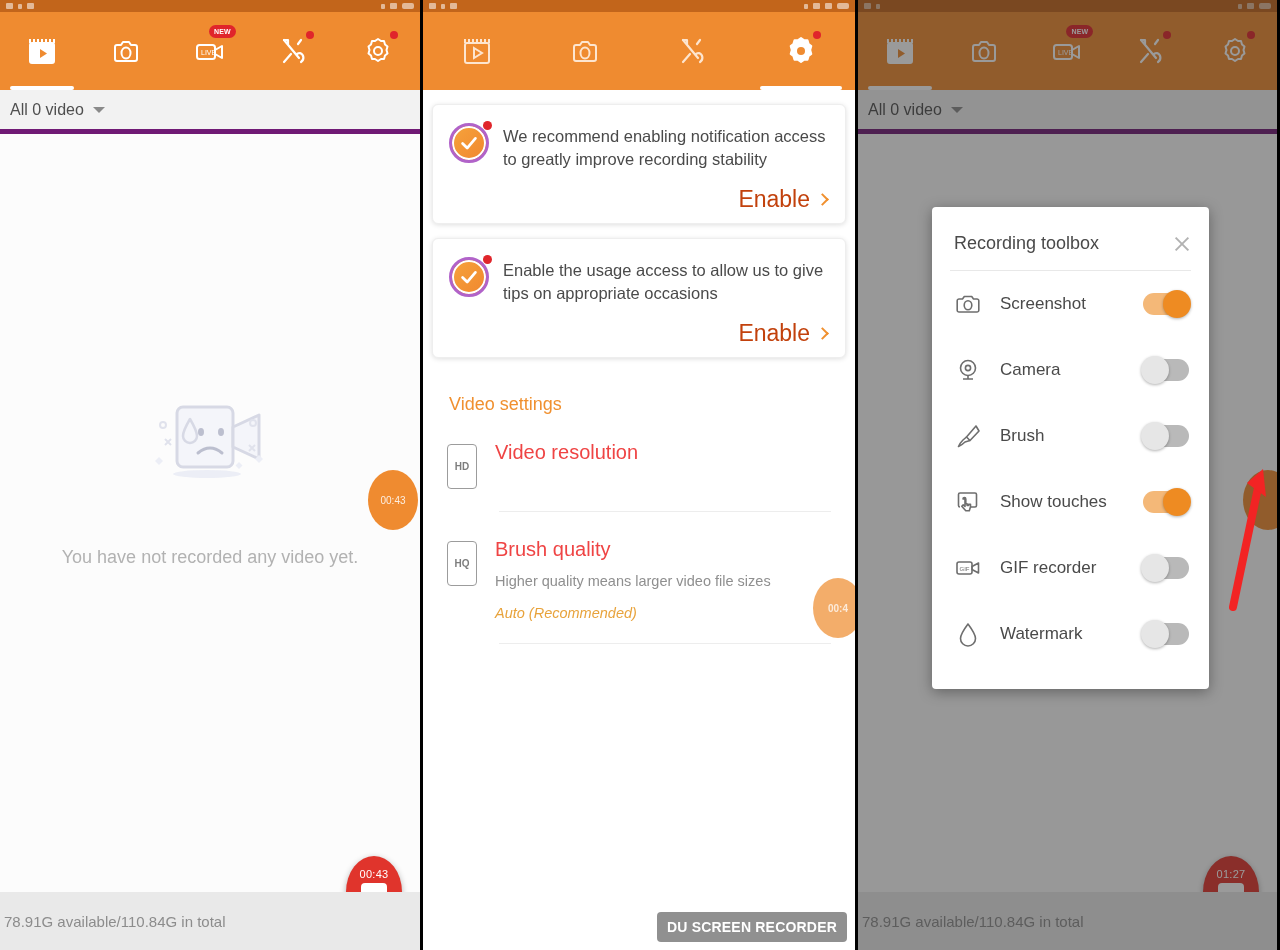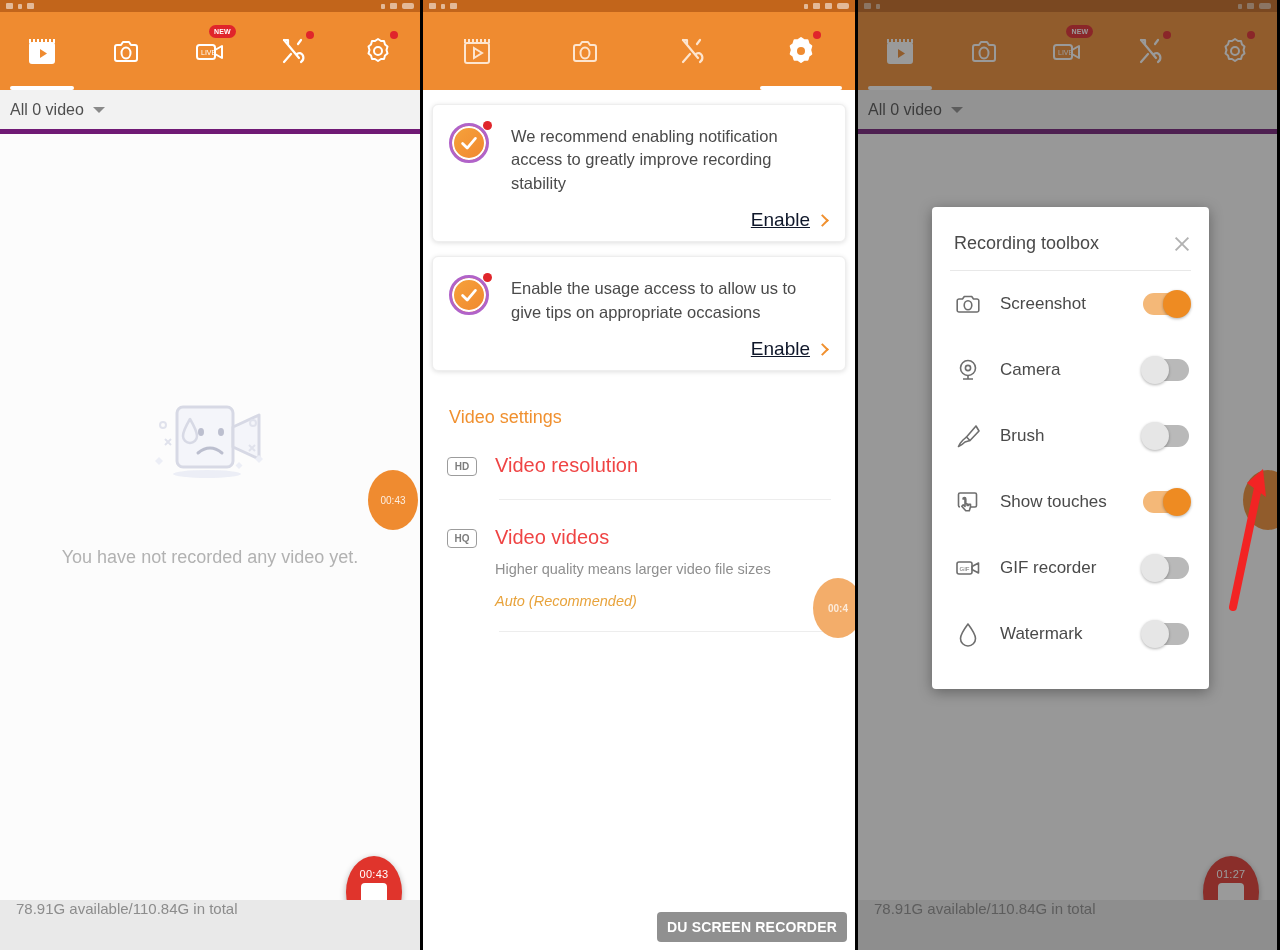--- a/index.html
+++ b/index.html
@@ -186,7 +186,7 @@
     display: flex;
     flex-direction: column;
   }
-  .notif-row { display: flex; gap: 22px; align-items: flex-start; }
+  .notif-row { display: flex; gap: 14px; align-items: flex-start; }
   .check-badge {
     position: relative;
     flex: 0 0 auto;

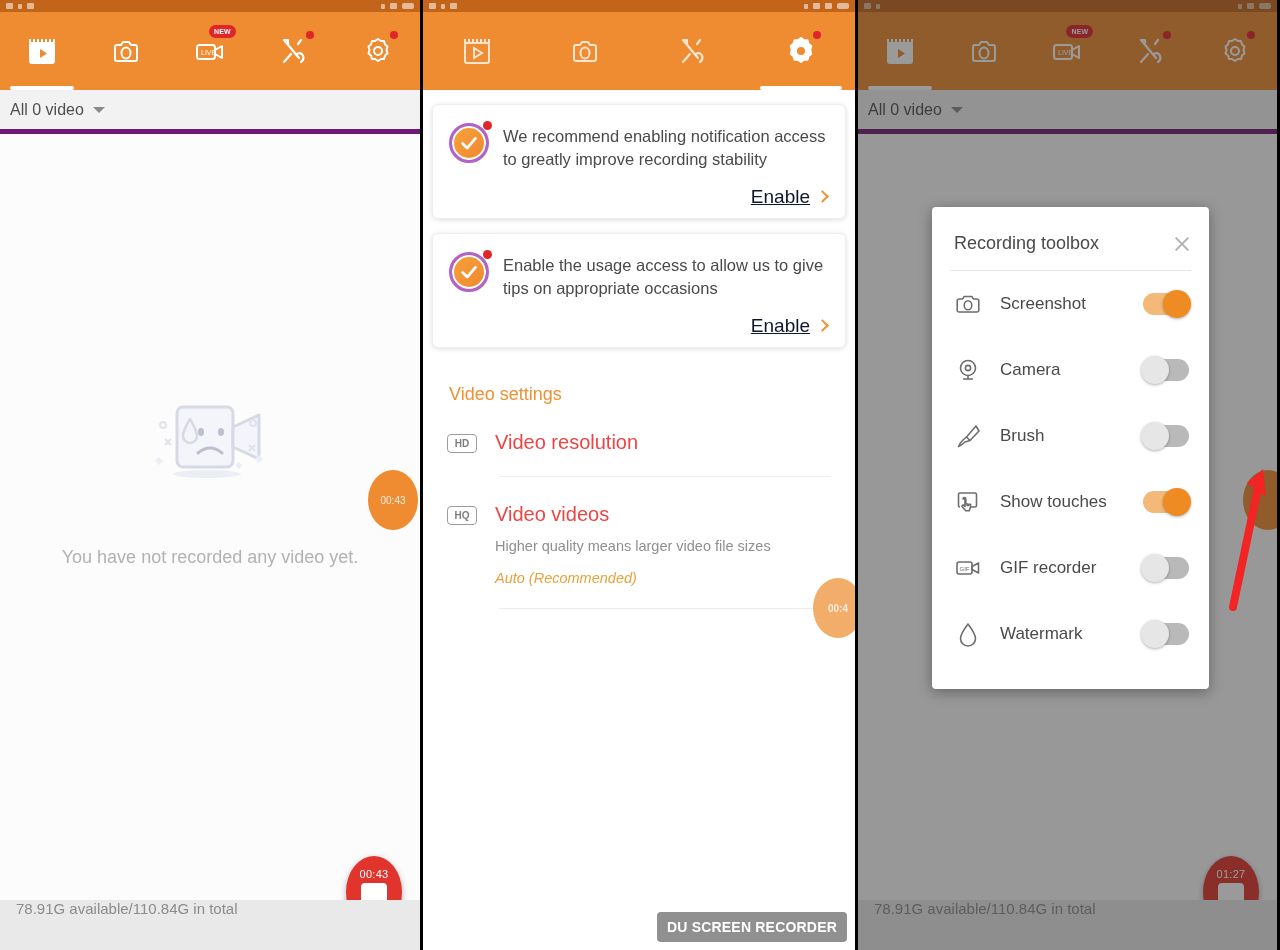--- a/index.html
+++ b/index.html
@@ -223,7 +223,7 @@
     padding-right: 2px;
     cursor: pointer;
   }
-  .enable-row .lbl { color: #0f172a; font-size: 19px; text-decoration: underline; }
+  .enable-row .lbl { color: #c2410c; font-size: 23px; }
   .chev-r {
     width: 9px; height: 9px;
     border-right: 2px solid #f0902f;

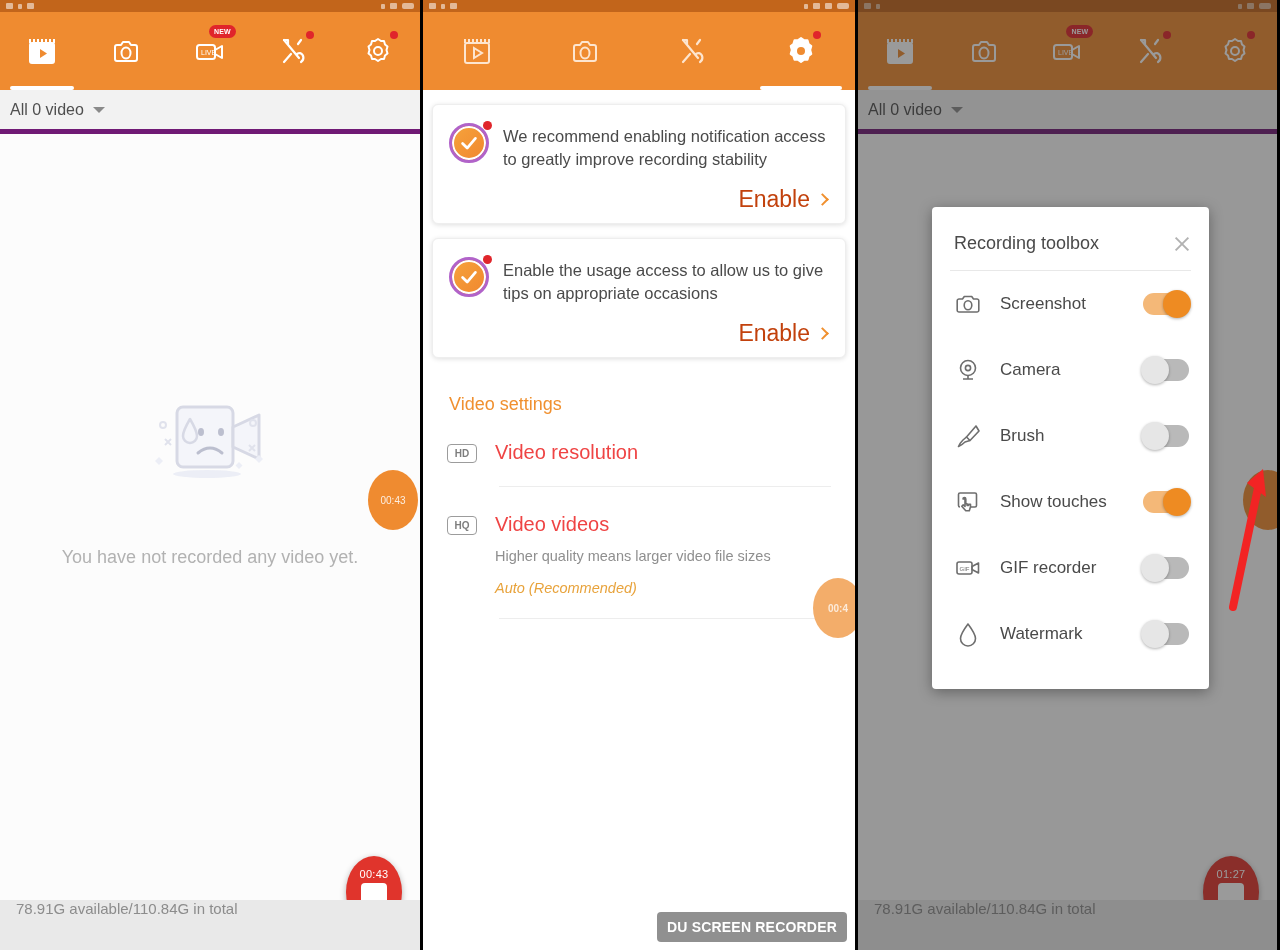--- a/index.html
+++ b/index.html
@@ -245,7 +245,7 @@
   }
   .setting-item .sq-ic {
     flex: 0 0 auto;
-    width: 30px; height: 19px;
+    width: 30px; height: 45px;
     border: 1.6px solid #9c9c9c;
     border-radius: 4px;
     color: #7d7d7d;

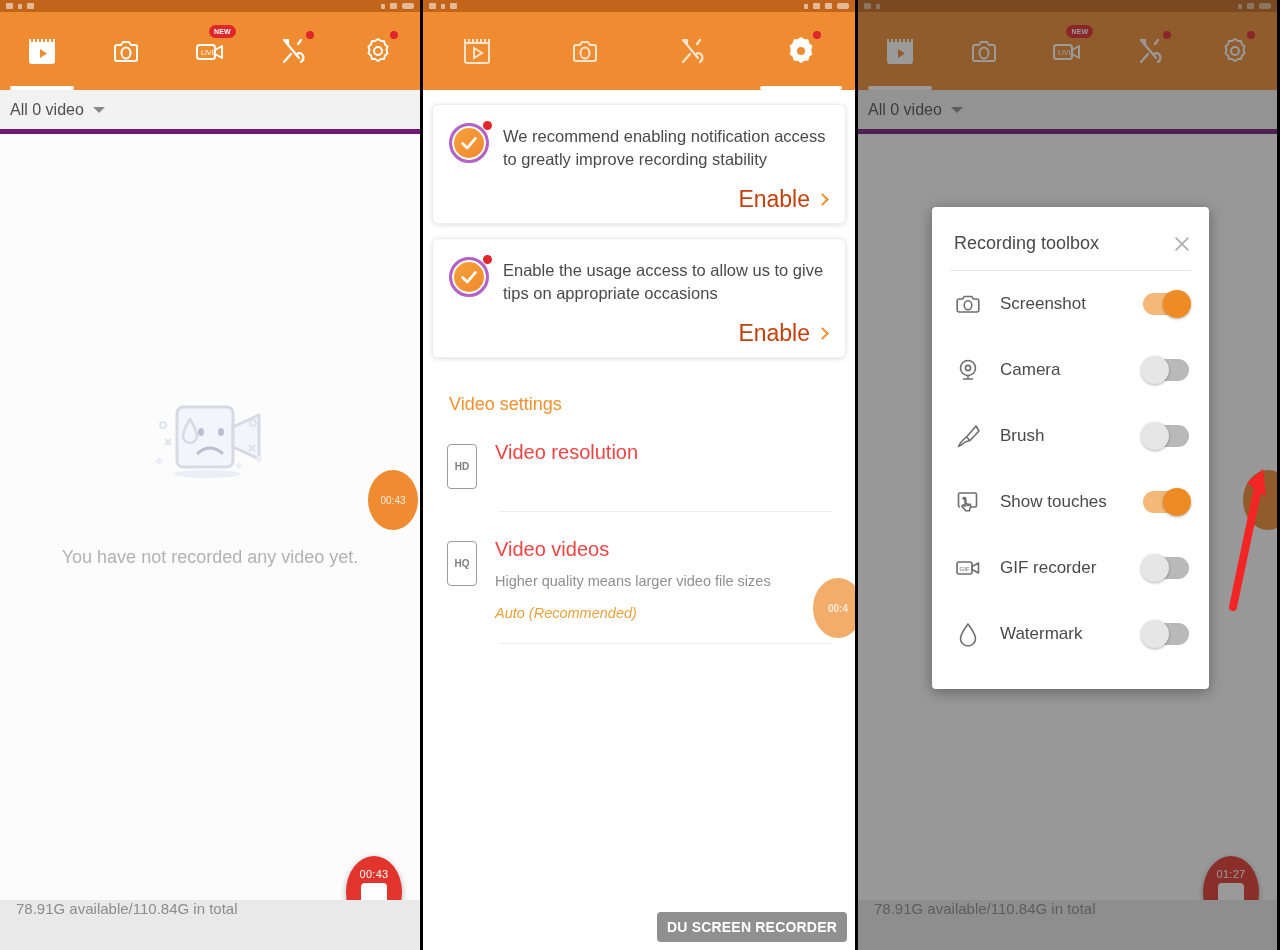--- a/index.html
+++ b/index.html
@@ -569,7 +569,7 @@
       <div class="setting-item">
         <span class="sq-ic">HQ</span>
         <span class="setting-body">
-          <span class="setting-title" style="display:block;">Video videos</span>
+          <span class="setting-title" style="display:block;">Brush quality</span>
           <span class="setting-desc" style="display:block;">Higher quality means larger video file sizes</span>
           <span class="setting-val" style="display:block;font-style:italic;">Auto (Recommended)</span>
         </span>

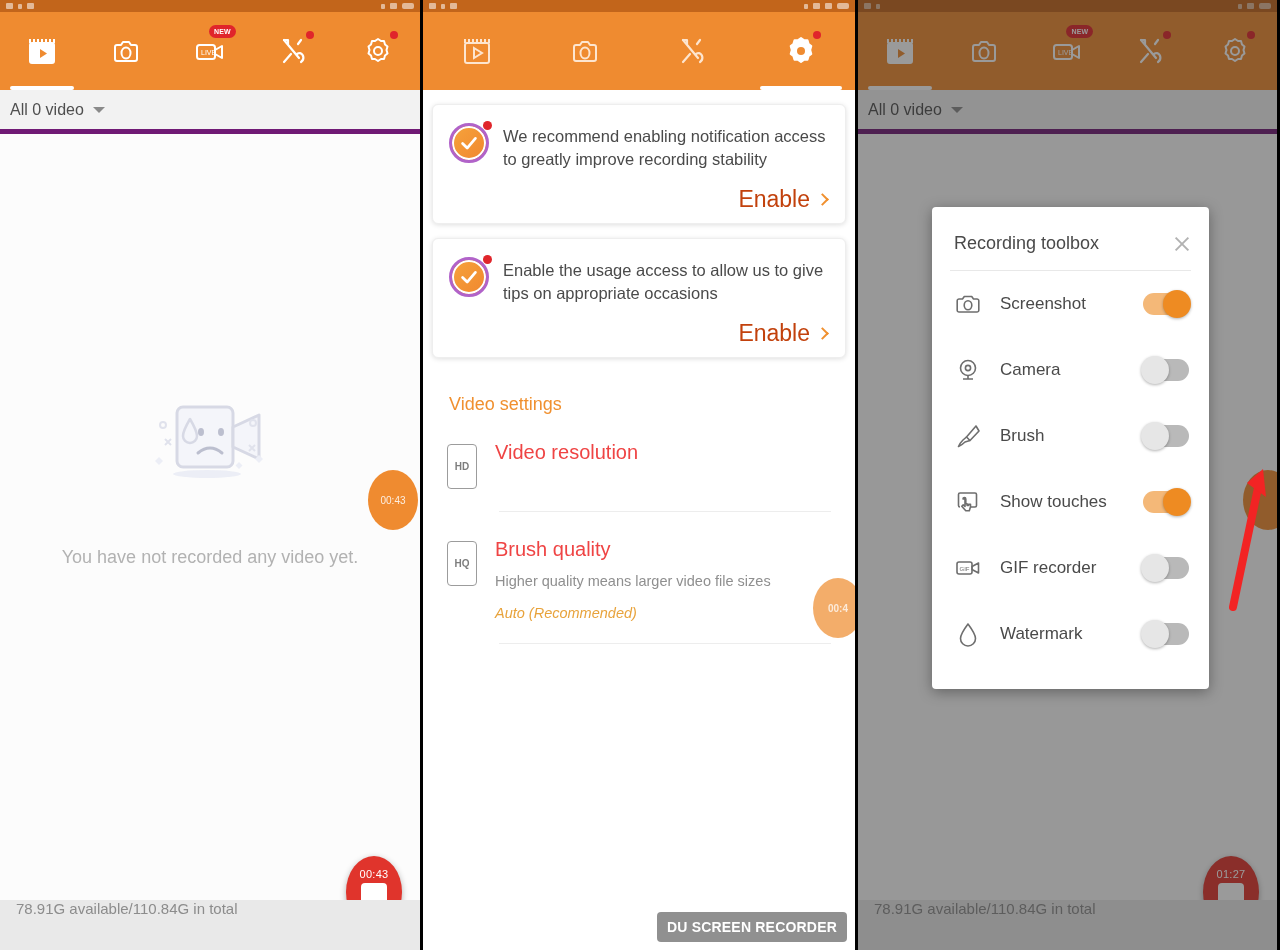--- a/index.html
+++ b/index.html
@@ -130,11 +130,11 @@
   .storagebar {
     position: absolute;
     left: 0; right: 0; bottom: 0;
-    height: 50px;
+    height: 58px;
     background: #e9e9e9;
     display: flex;
-    align-items: flex-start;
-    padding-left: 16px;
+    align-items: center;
+    padding-left: 4px;
     font-size: 15px;
     color: #8c8c8c;
   }

